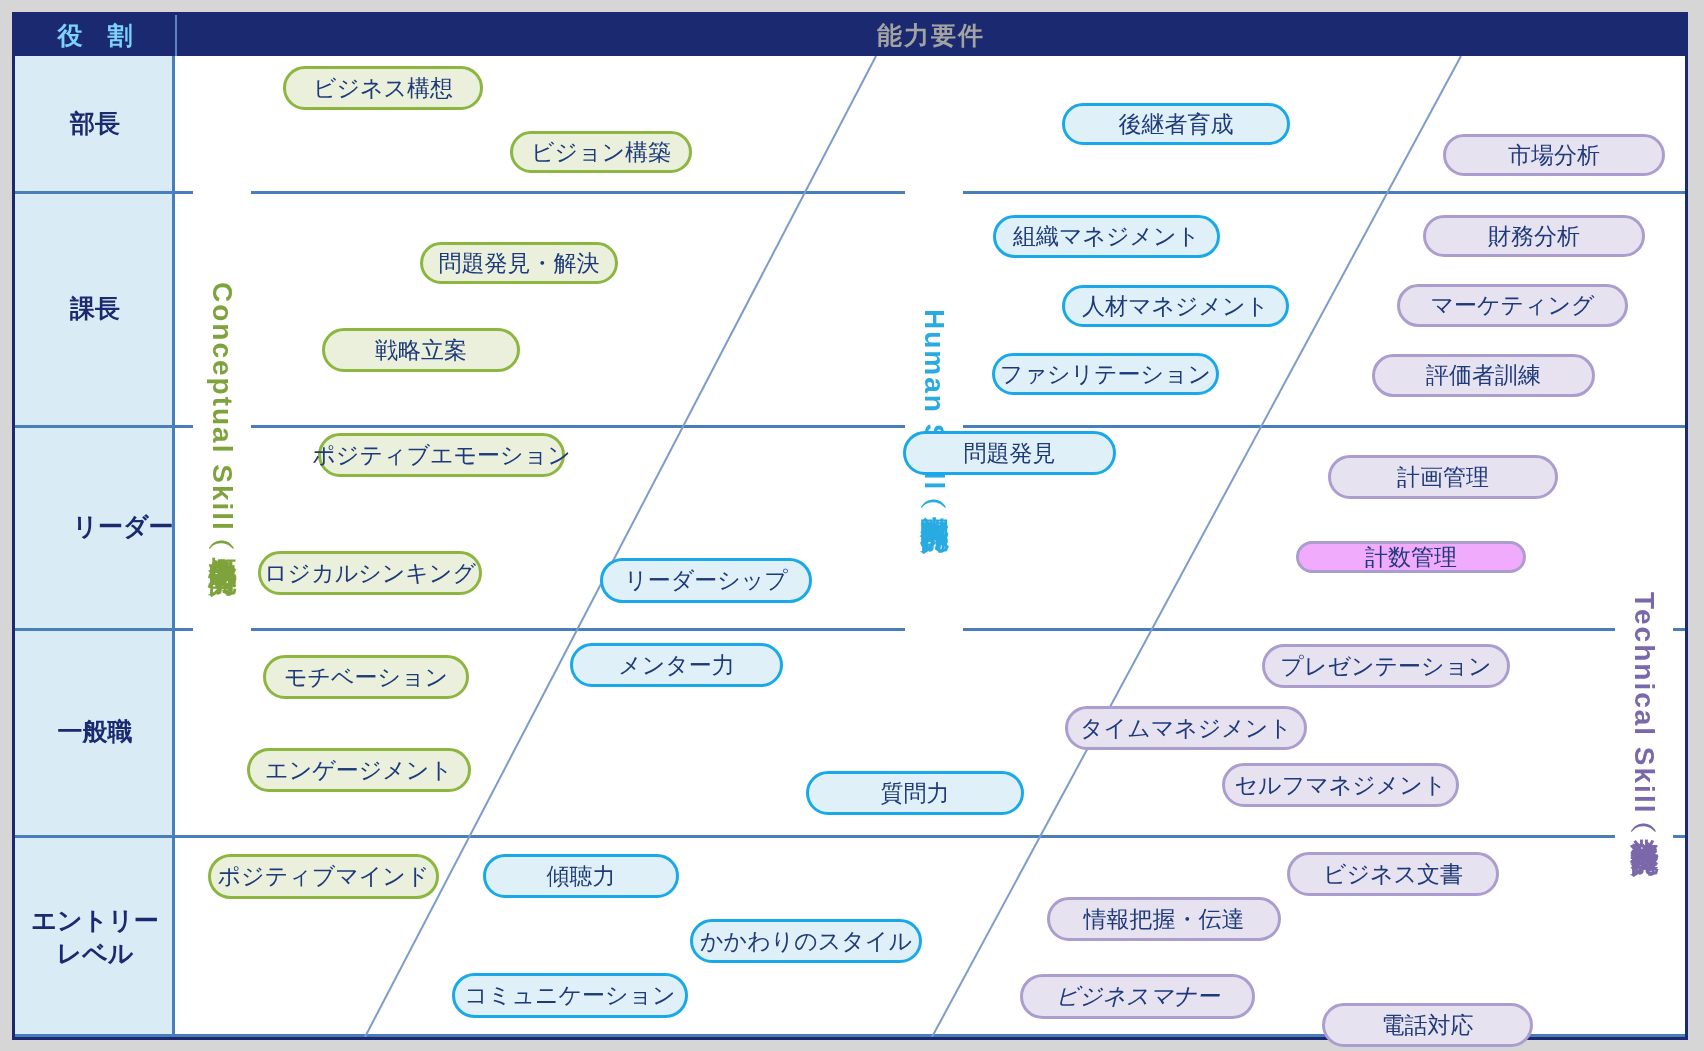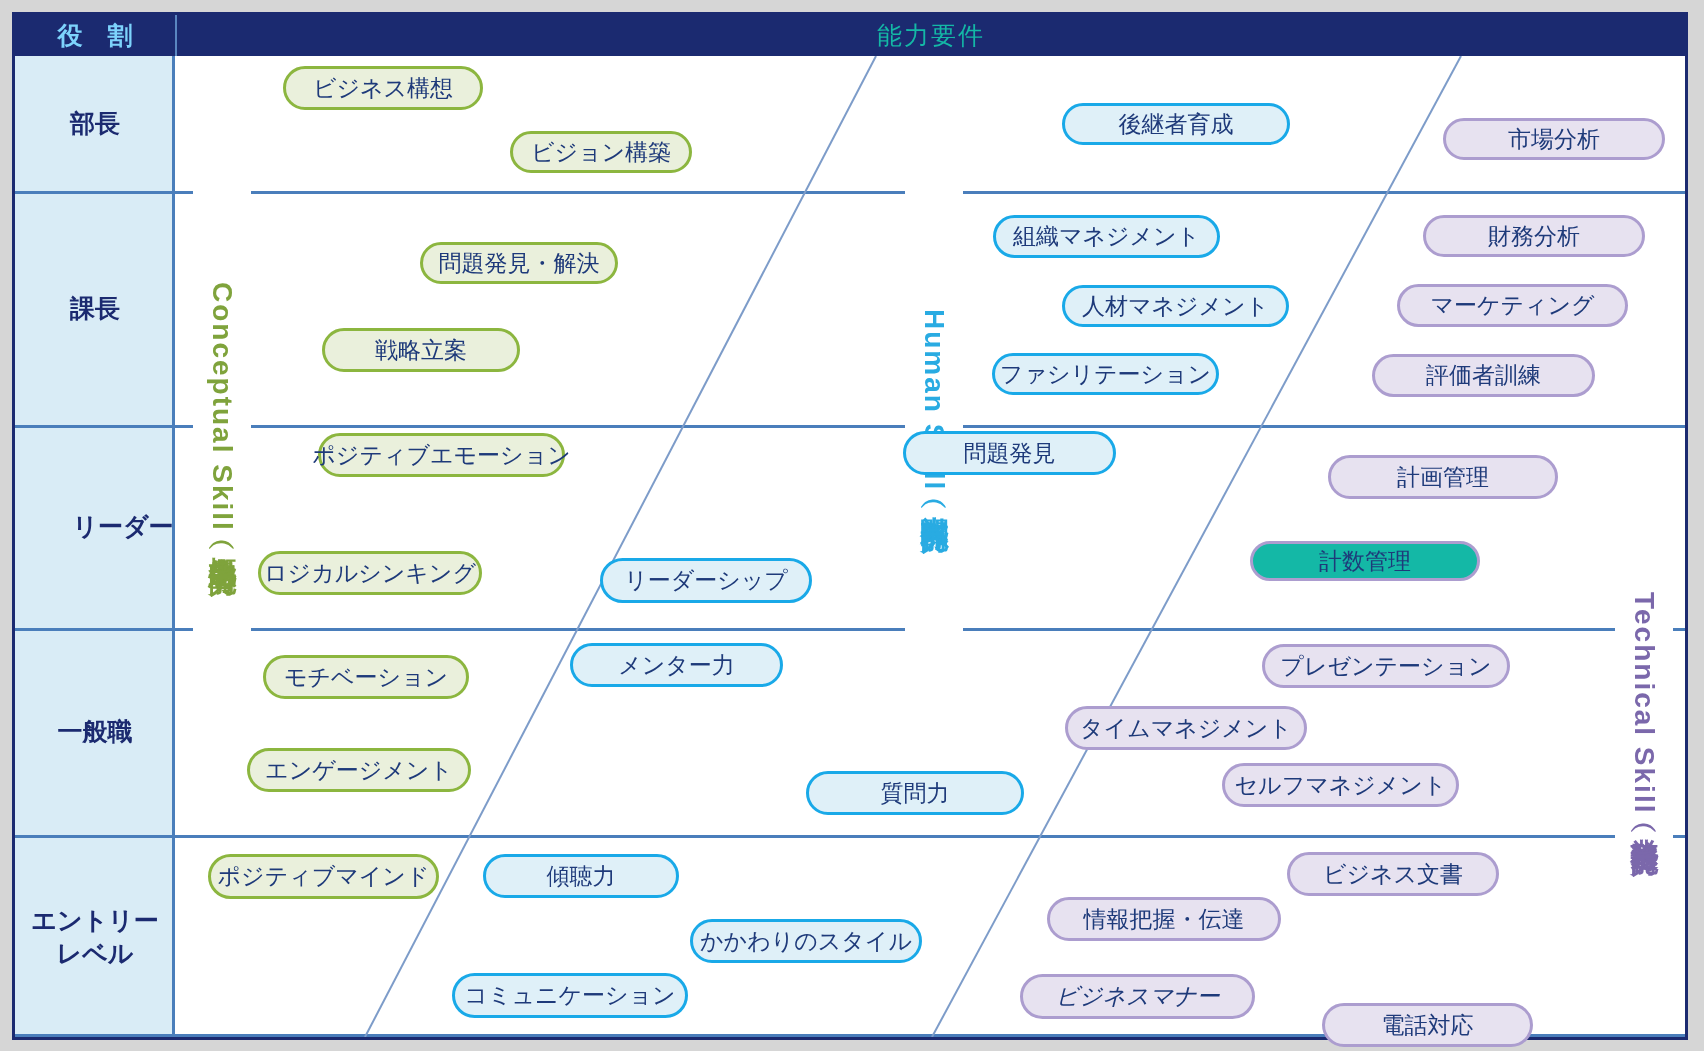--- a/index.html
+++ b/index.html
@@ -22,7 +22,7 @@
   }
   .h-ability{
     flex:1;display:flex;align-items:center;justify-content:center;
-    color:#14b8a6;font-size:25px;font-weight:normal;letter-spacing:2px;
+    color:#a3a3a3;font-size:25px;font-weight:bold;letter-spacing:2px;
   }
   .body{
     position:absolute;left:0;top:41px;width:1670px;height:981px;background:#ffffff;

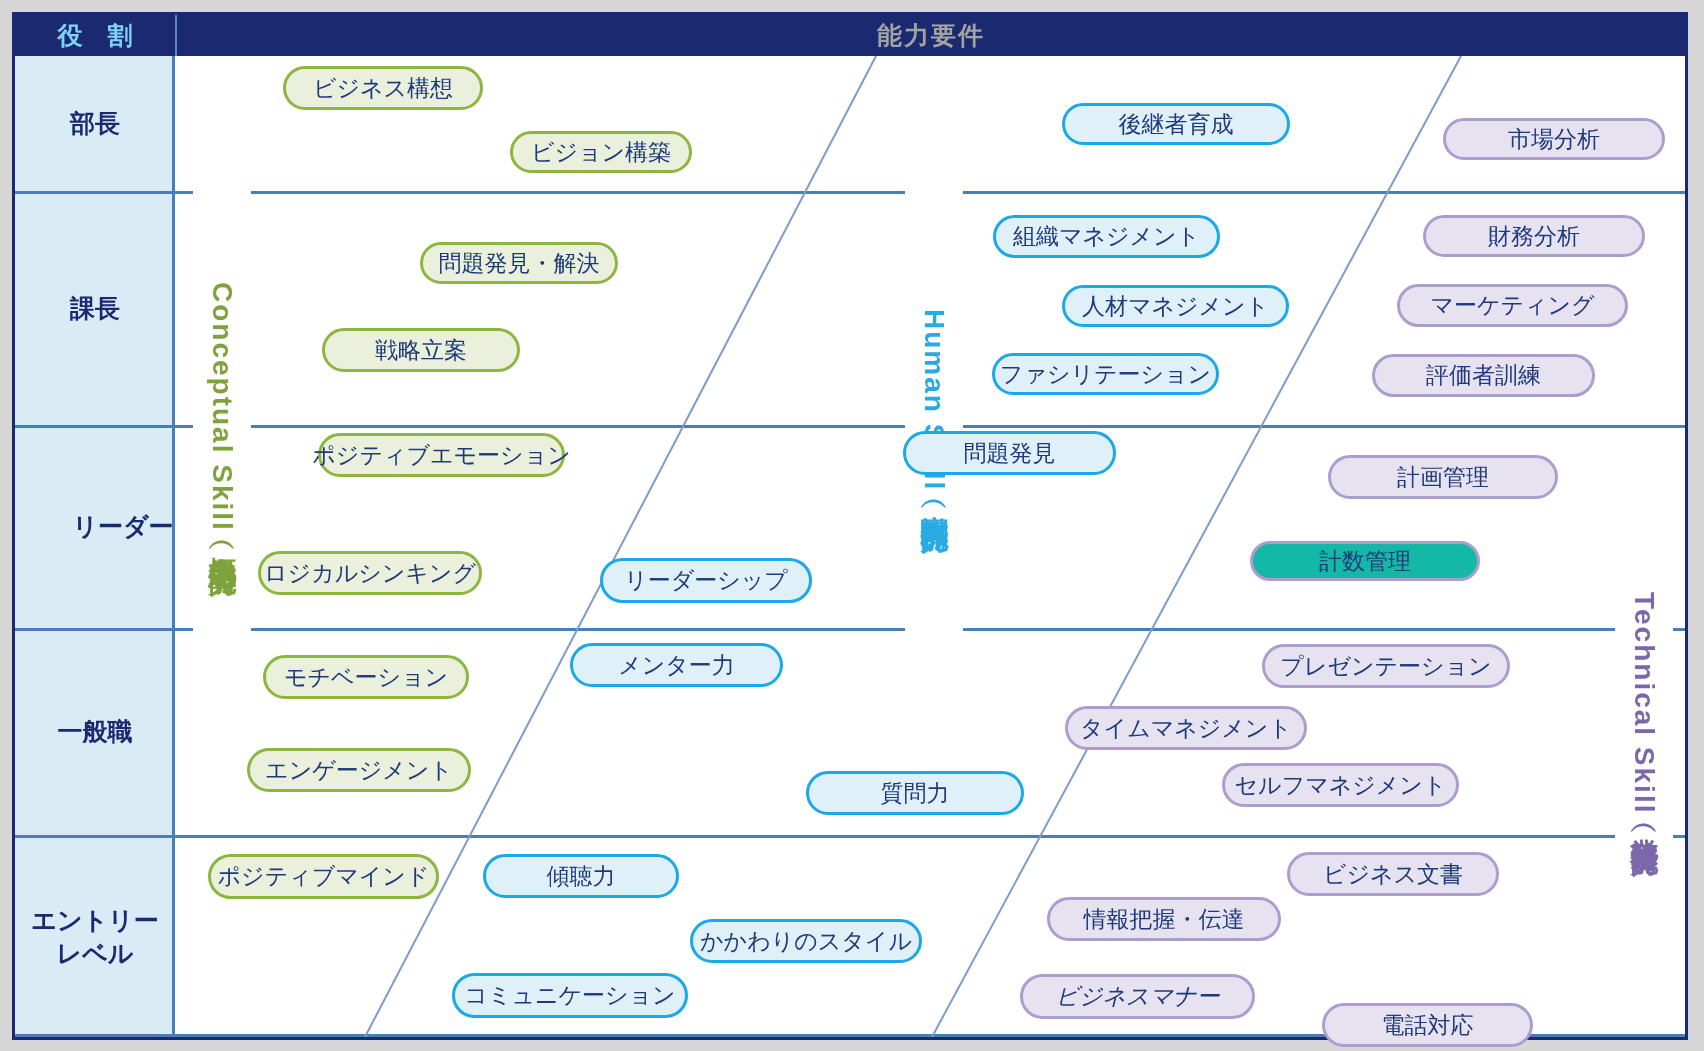--- a/index.html
+++ b/index.html
@@ -112,7 +112,7 @@
           <div class="pill" style="left: 468px; top: 798px; width: 196px; height: 44px; background: rgb(223, 240, 248); border: 3px solid rgb(25, 169, 232);">傾聴力</div>
           <div class="pill" style="left: 675px; top: 863px; width: 232px; height: 44px; background: rgb(223, 240, 248); border: 3px solid rgb(25, 169, 232);">かかわりのスタイル</div>
           <div class="pill" style="left: 437px; top: 917px; width: 236px; height: 45px; background: rgb(223, 240, 248); border: 3px solid rgb(25, 169, 232);">コミュニケーション</div>
-          <div class="pill" style="left: 1428px; top: 62px; width: 222px; height: 42px; background: rgb(231, 226, 240); border: 3px solid rgb(172, 157, 207);">市場分析</div>
+          <div class="pill" style="left: 1428px; top: 78px; width: 222px; height: 42px; background: rgb(231, 226, 240); border: 3px solid rgb(172, 157, 207);">市場分析</div>
           <div class="pill" style="left: 1408px; top: 159px; width: 222px; height: 42px; background: rgb(231, 226, 240); border: 3px solid rgb(172, 157, 207);">財務分析</div>
           <div class="pill" style="left: 1382px; top: 228px; width: 231px; height: 43px; background: rgb(231, 226, 240); border: 3px solid rgb(172, 157, 207);">マーケティング</div>
           <div class="pill" style="left: 1357px; top: 298px; width: 223px; height: 43px; background: rgb(231, 226, 240); border: 3px solid rgb(172, 157, 207);">評価者訓練</div>

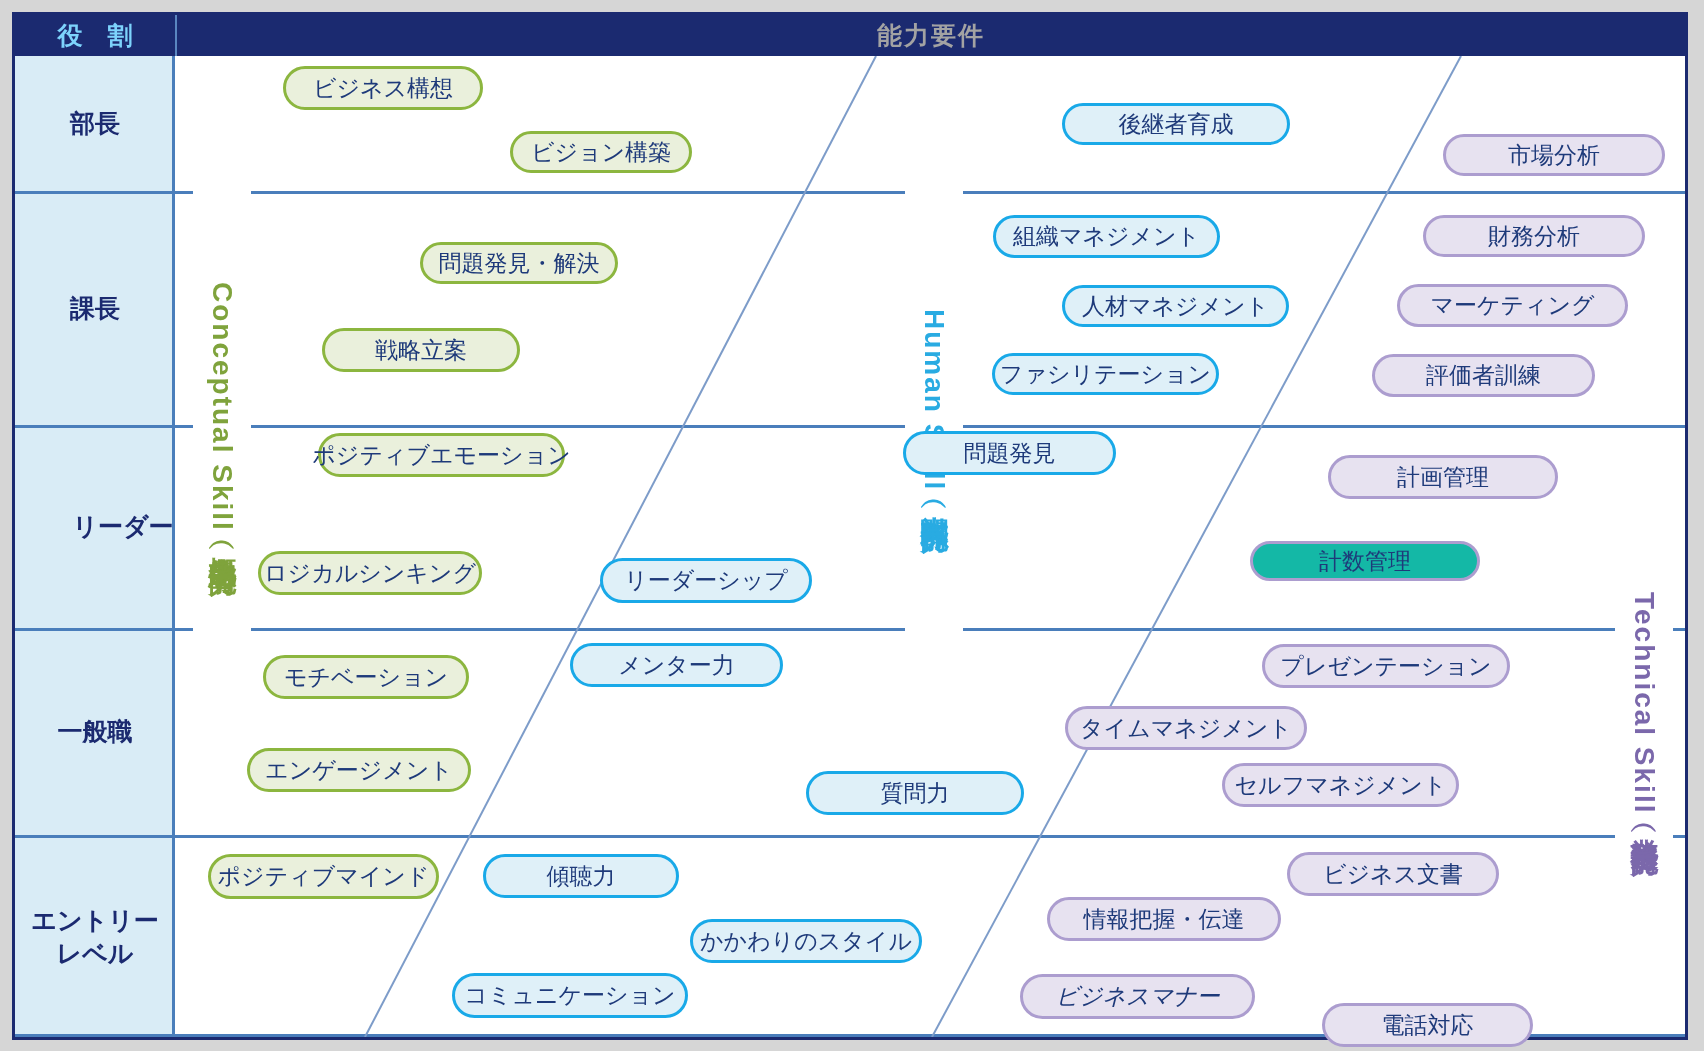--- a/index.html
+++ b/index.html
@@ -117,7 +117,7 @@
           <div class="pill" style="left: 1382px; top: 228px; width: 231px; height: 43px; background: rgb(231, 226, 240); border: 3px solid rgb(172, 157, 207);">マーケティング</div>
           <div class="pill" style="left: 1357px; top: 298px; width: 223px; height: 43px; background: rgb(231, 226, 240); border: 3px solid rgb(172, 157, 207);">評価者訓練</div>
           <div class="pill" style="left: 1313px; top: 399px; width: 230px; height: 44px; background: rgb(231, 226, 240); border: 3px solid rgb(172, 157, 207);">計画管理</div>
-          <div class="pill" style="left: 1235px; top: 485px; width: 230px; height: 40px; background: #14b8a6; border: 3px solid rgb(172, 157, 207);">計数管理</div>
+          <div class="pill" style="left: 1281px; top: 485px; width: 230px; height: 32px; background: #f0abfc; border: 3px solid rgb(172, 157, 207);">計数管理</div>
           <div class="pill" style="left: 1247px; top: 588px; width: 248px; height: 44px; background: rgb(231, 226, 240); border: 3px solid rgb(172, 157, 207);">プレゼンテーション</div>
           <div class="pill" style="left: 1050px; top: 650px; width: 242px; height: 44px; background: rgb(231, 226, 240); border: 3px solid rgb(172, 157, 207);">タイムマネジメント</div>
           <div class="pill" style="left: 1207px; top: 707px; width: 237px; height: 44px; background: rgb(231, 226, 240); border: 3px solid rgb(172, 157, 207);">セルフマネジメント</div>

